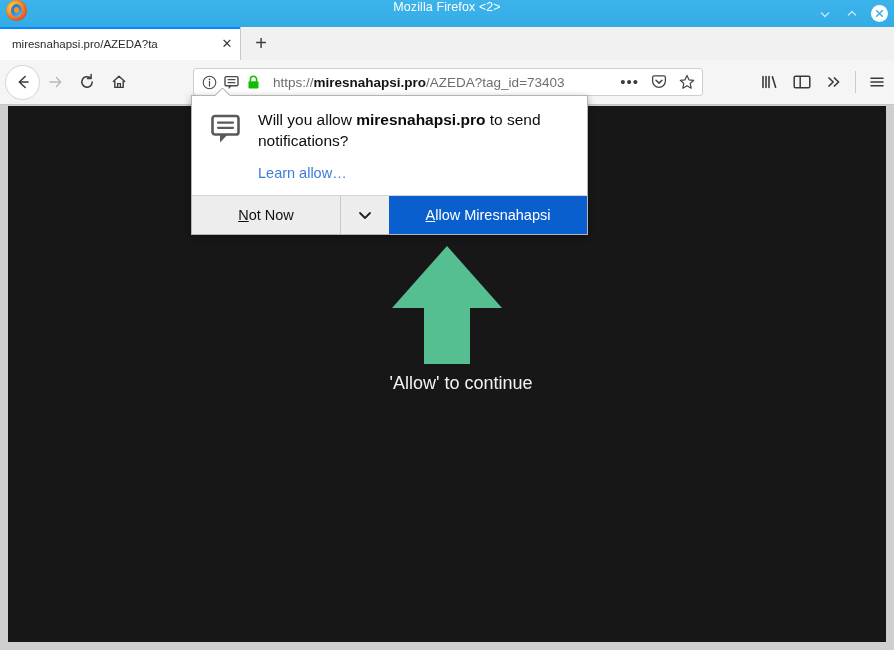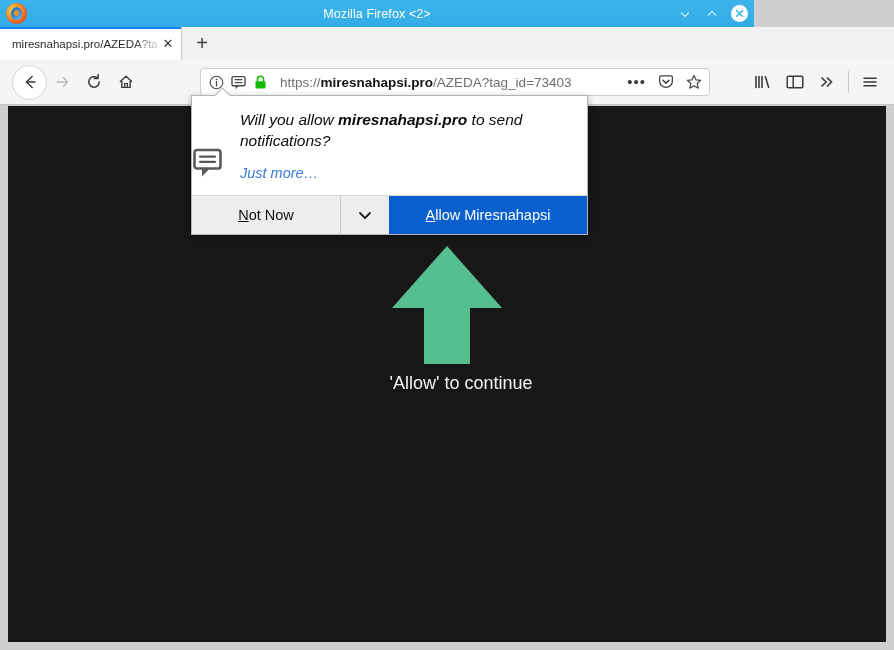--- a/index.html
+++ b/index.html
@@ -28,12 +28,11 @@
   .titlebar {
     position: absolute;
     left: 0; top: 0;
-    width: 754px;
+    width: 894px;
     height: 27px;
     background: #38b0e8;
     background: linear-gradient(to bottom, #3cb3ea 0%, #33ace6 100%);
     display: flex;
-    align-items: center;
   }
   .ff-logo {
     width: 21px; height: 21px;

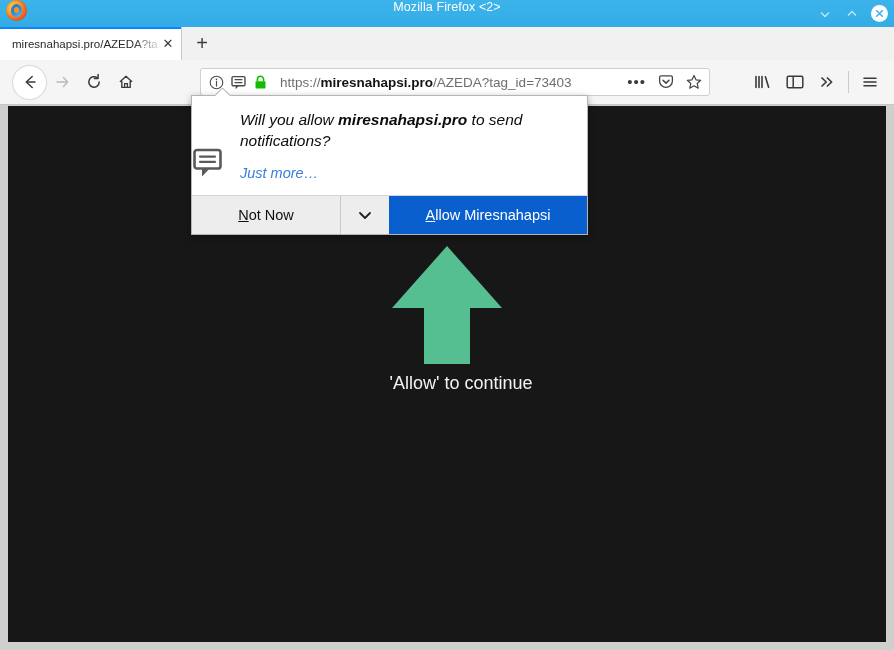--- a/index.html
+++ b/index.html
@@ -108,7 +108,7 @@
   .tab {
     position: relative;
     height: 33px;
-    width: 182px;
+    width: 241px;
     background: #ffffff;
     display: flex;
     align-items: center;

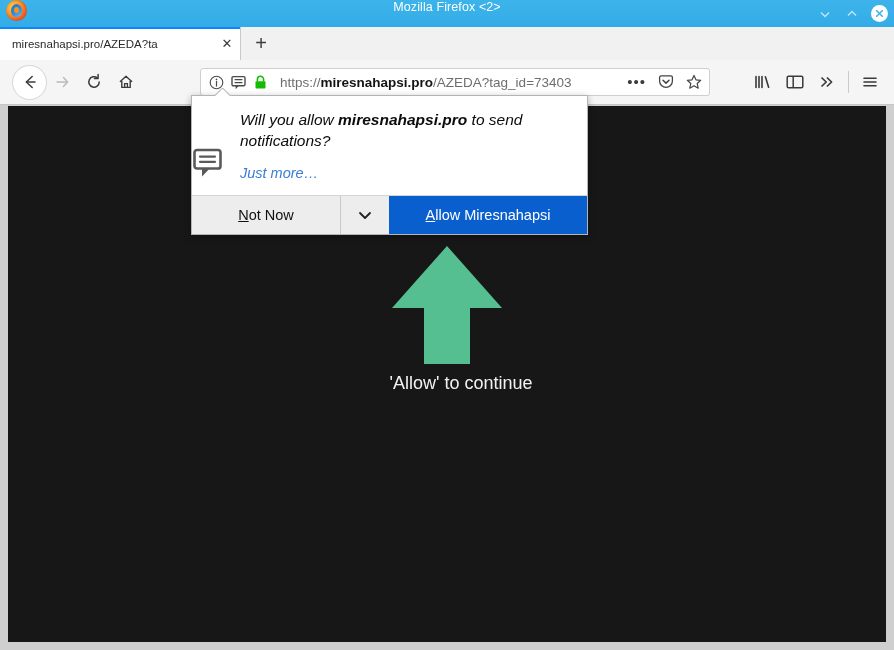--- a/index.html
+++ b/index.html
@@ -162,7 +162,7 @@
     display: flex;
     align-items: center;
     box-sizing: border-box;
-    padding: 0 8px;
+    padding: 0 1px;
   }
   .navbtn {
     width: 32px; height: 32px;

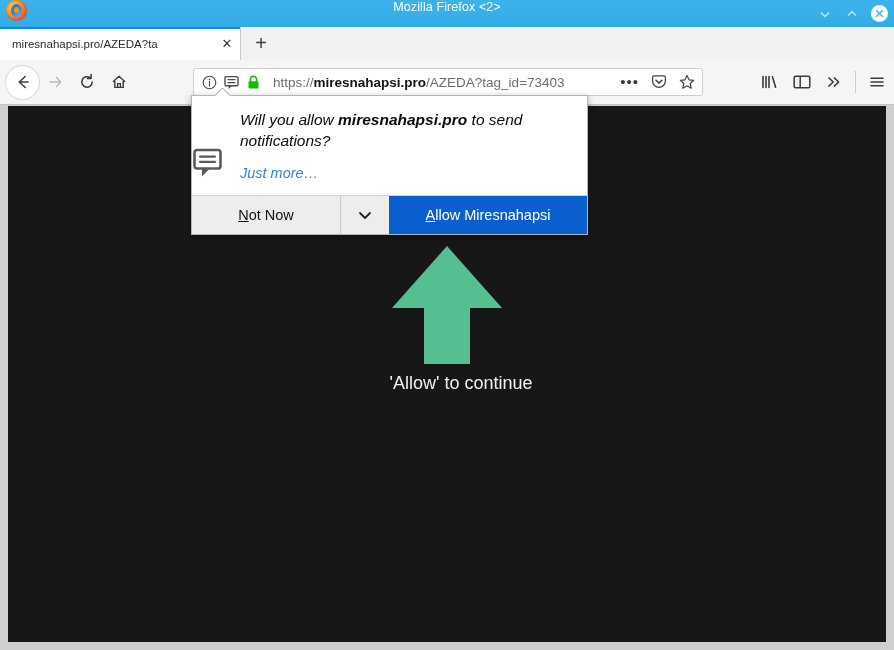--- a/index.html
+++ b/index.html
@@ -349,9 +349,8 @@
   }
   .popup-body {
     display: flex;
-    padding: 14px 16px 14px 0;
-    align-items: flex-end;
-    font-style: italic;
+    padding: 14px 16px 14px 18px;
+    align-items: flex-start;
   }
   .bubble-icon {
     flex: 0 0 auto;

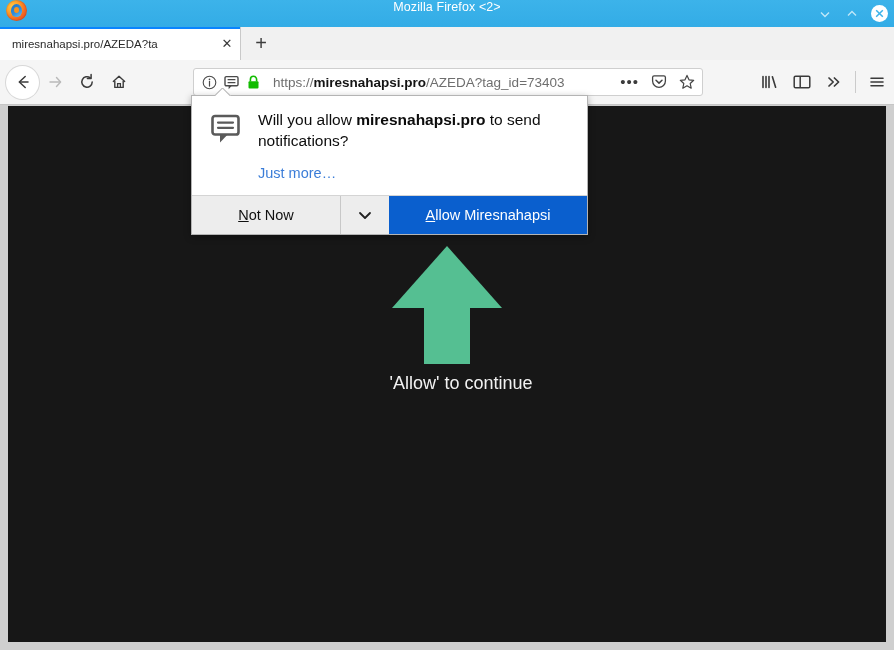--- a/index.html
+++ b/index.html
@@ -562,7 +562,7 @@
       </div>
       <div class="popup-texts">
         <div class="popup-question"><span>Will you allow </span><b>miresnahapsi.pro</b><span> to send notifications?</span></div>
-        <div class="learn-more">Just more…</div>
+        <div class="learn-more">Learn allow…</div>
       </div>
     </div>
     <div class="popup-footer">

